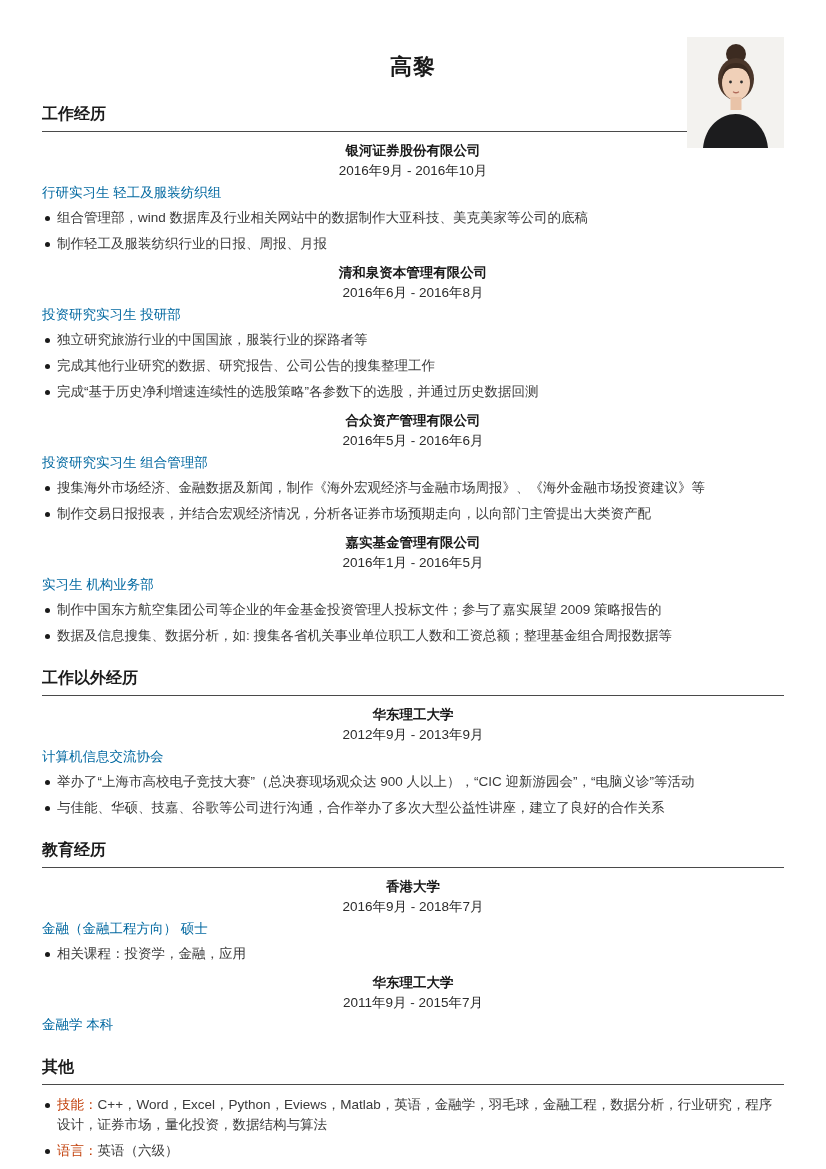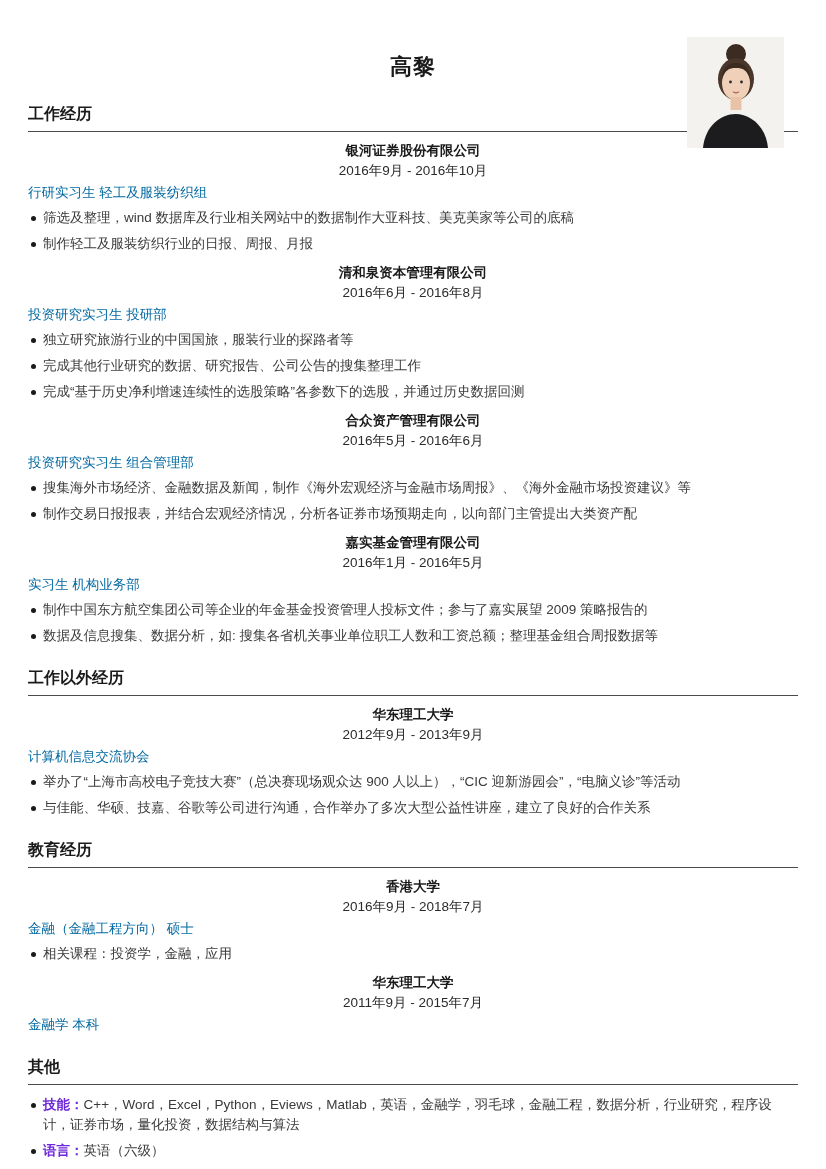--- a/index.html
+++ b/index.html
@@ -10,7 +10,7 @@
     color: #3a3a3a;
     overflow: hidden;
   }
-  .page { position: relative; width: 826px; height: 1169px; padding: 0 28px; background: #fff; }
+  .page { position: relative; width: 826px; height: 1169px; padding: 0 42px; background: #fff; }
 
   
   .header { padding-top: 52px; text-align: center; }

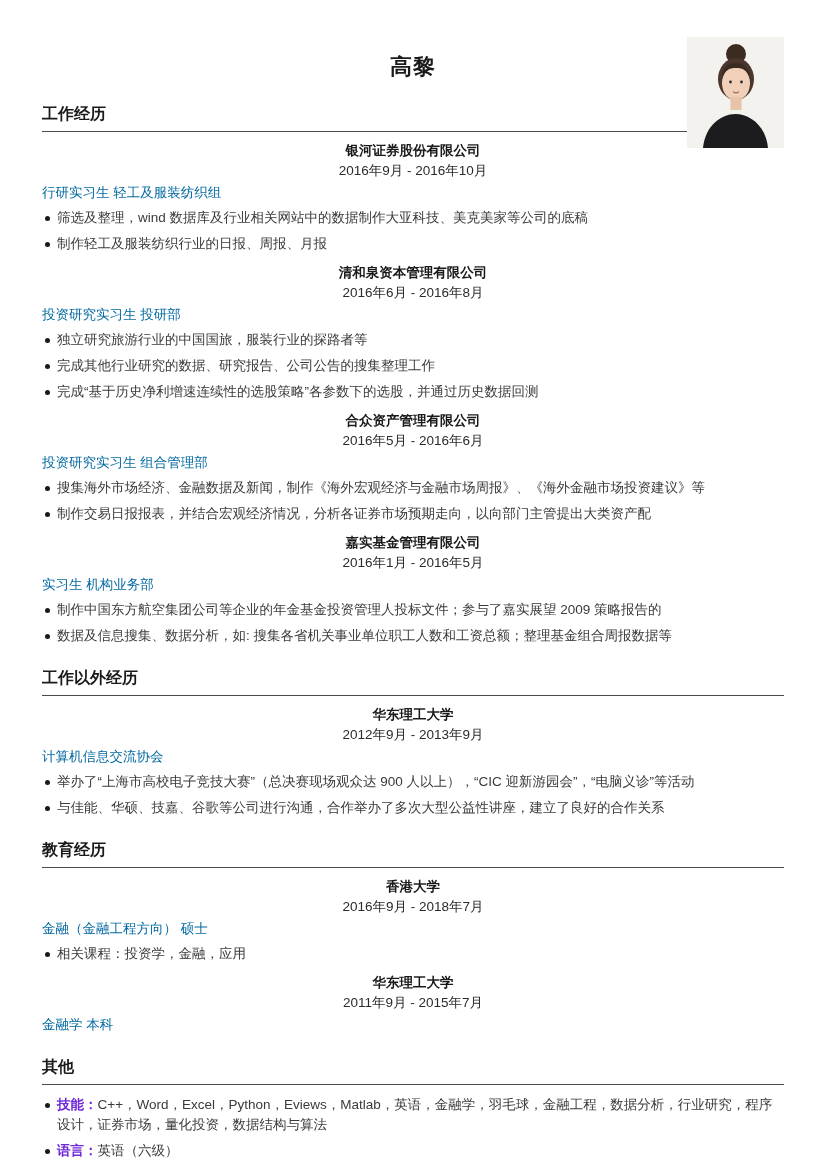--- a/index.html
+++ b/index.html
@@ -85,7 +85,7 @@
       </div>
       <div class="entry-subtitle">行研实习生 轻工及服装纺织组</div>
       <ul class="bullets">
-        <li>筛选及整理，wind 数据库及行业相关网站中的数据制作大亚科技、美克美家等公司的底稿</li>
+        <li>组合管理部，wind 数据库及行业相关网站中的数据制作大亚科技、美克美家等公司的底稿</li>
         <li>制作轻工及服装纺织行业的日报、周报、月报</li>
       </ul>
     </div>

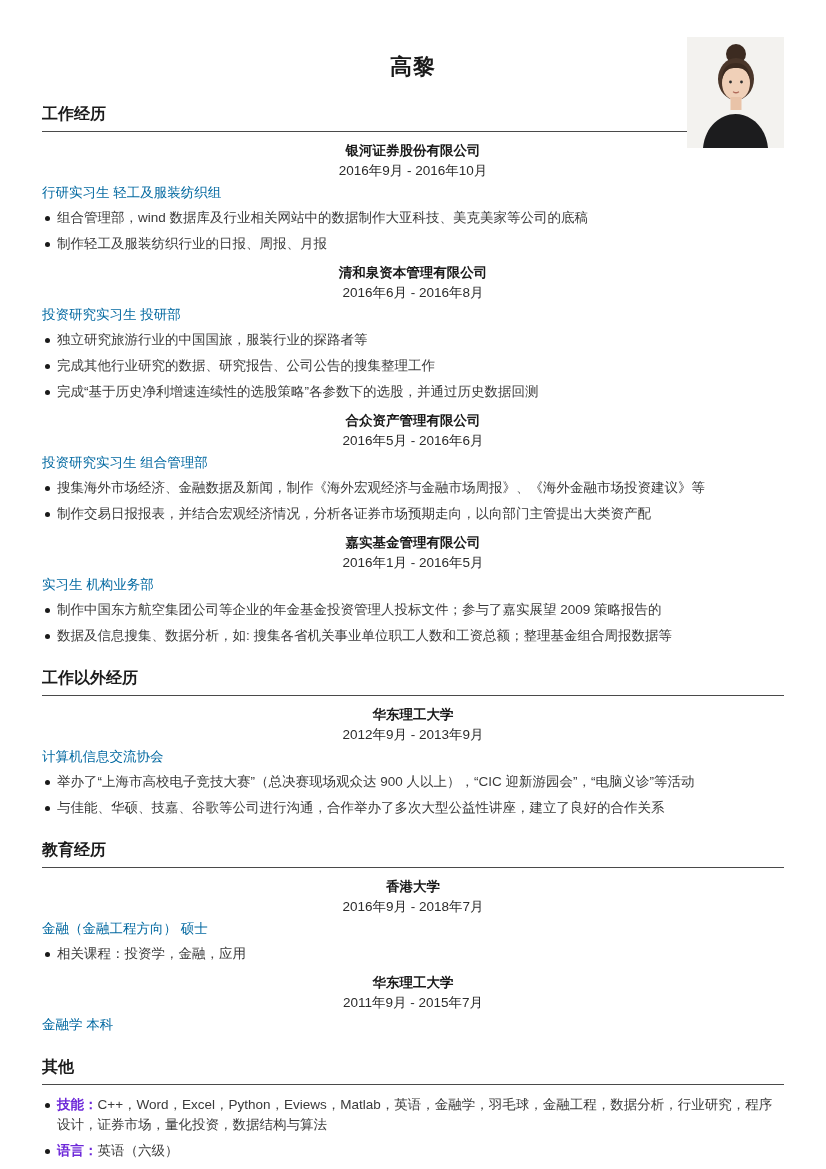--- a/index.html
+++ b/index.html
@@ -49,7 +49,7 @@
     content: ""; position: absolute; left: -12px; top: 8px;
     width: 5px; height: 5px; border-radius: 50%; background: #1a1a1a;
   }
-  ul.bullets li .item-label { font-weight: bold; color: #6d28d9; }
+  ul.bullets li .item-label { font-weight: normal; color: #c2410c; }
 </style>
 </head>
 <body>

